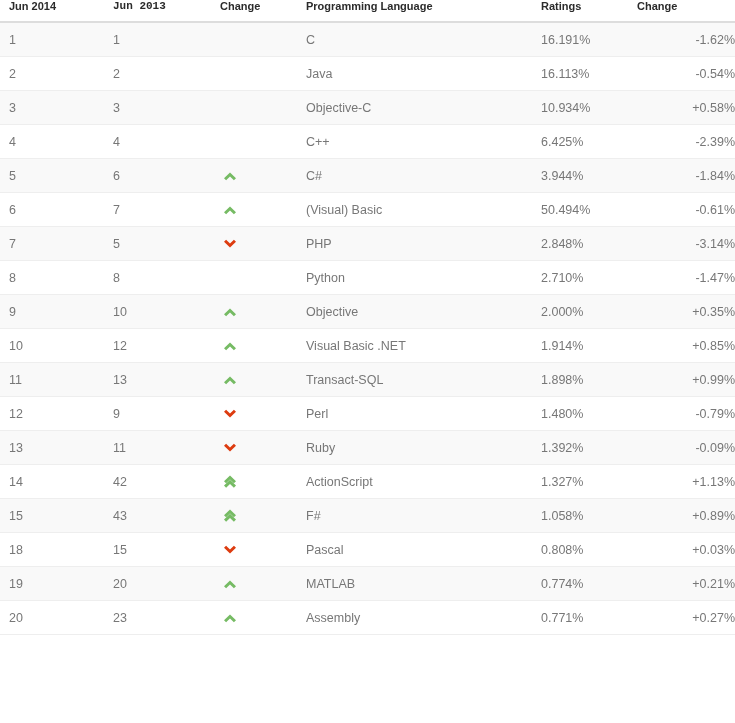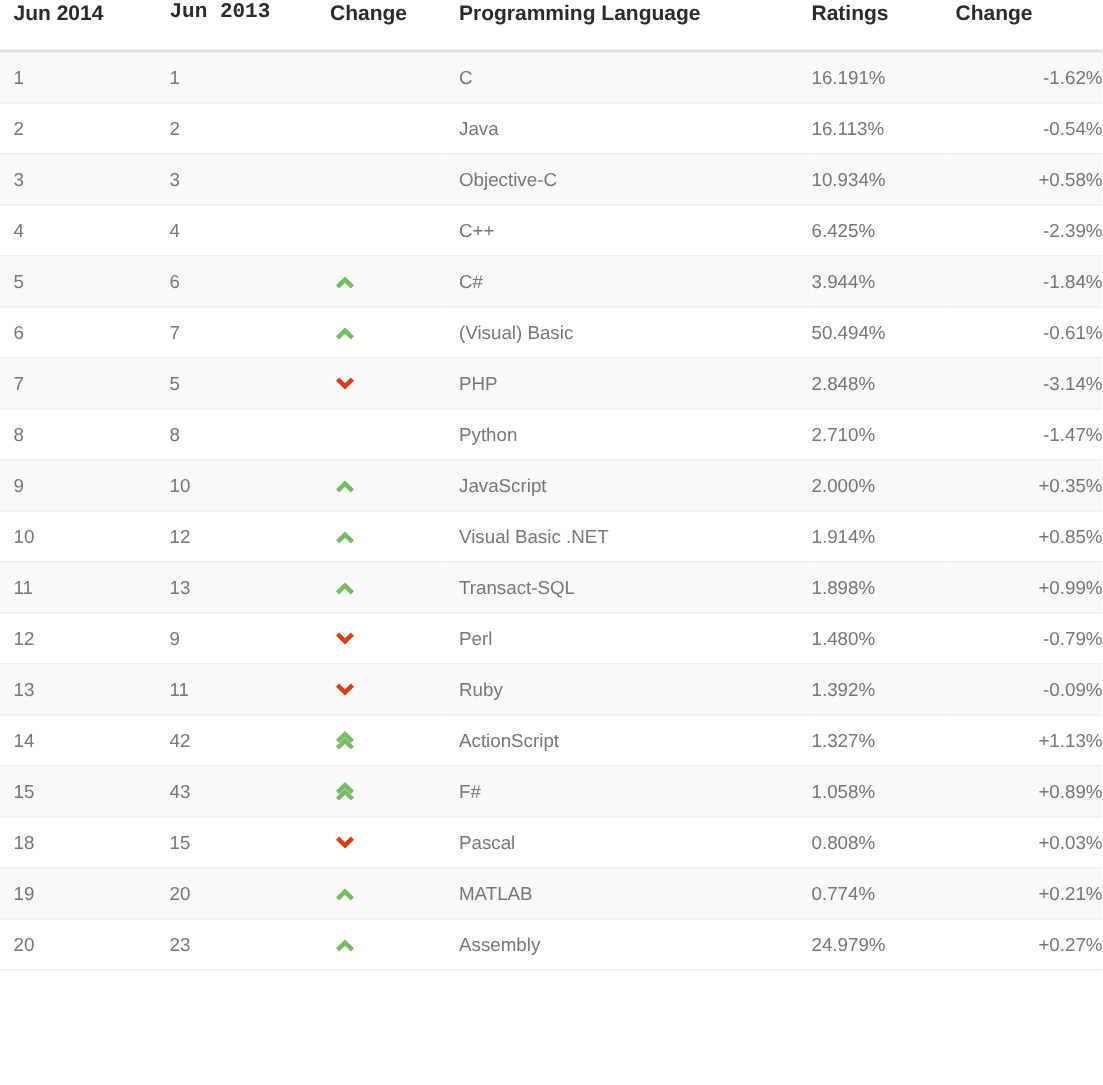--- a/index.html
+++ b/index.html
@@ -36,9 +36,9 @@
   #ranking-table thead th {
     text-align: left;
     font-weight: bold;
-    font-size: 14px;
+    font-size: 11px;
     color: #2b2b2b;
-    padding: 0 0 17px 0;
+    padding: 0 0 9px 0;
     border-bottom: 2px solid #dddddd;
     vertical-align: bottom;
     white-space: nowrap;

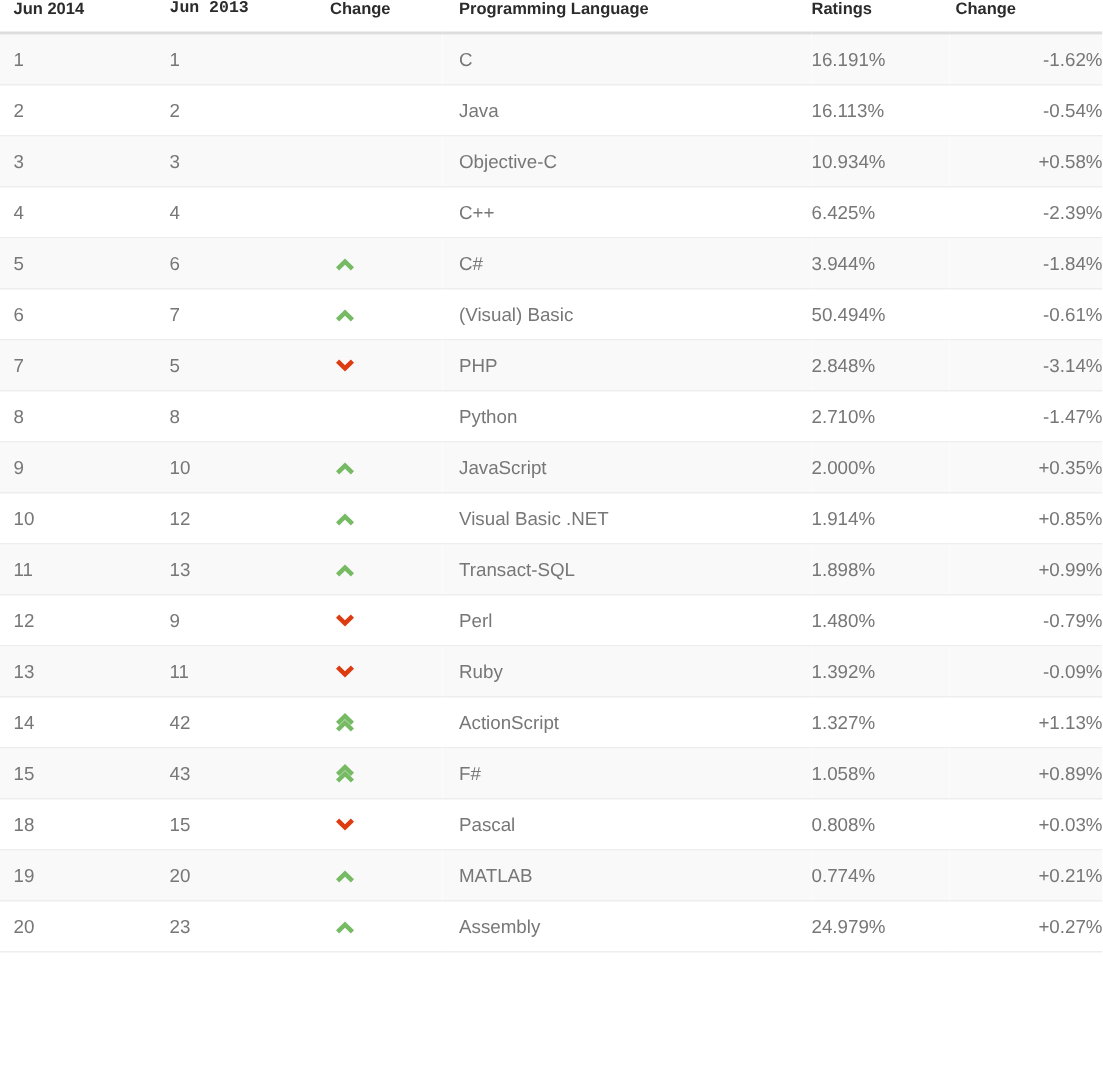--- a/index.html
+++ b/index.html
@@ -184,7 +184,7 @@
         <td class="c-change-icon"><span class="chev"><svg width="16" height="16" viewBox="0 0 16 16">
               <path d="M2.0 10.2 L8.0 4.4 L14.0 10.2 L11.9 12.3 L8.0 8.5 L4.1 12.3 Z" fill="#76bb64"></path>
             </svg></span></td>
-        <td class="c-language">JavaScript</td>
+        <td class="c-language">Objective</td>
         <td class="c-ratings">2.000%</td>
         <td class="c-change-pct">+0.35%</td>
       </tr>

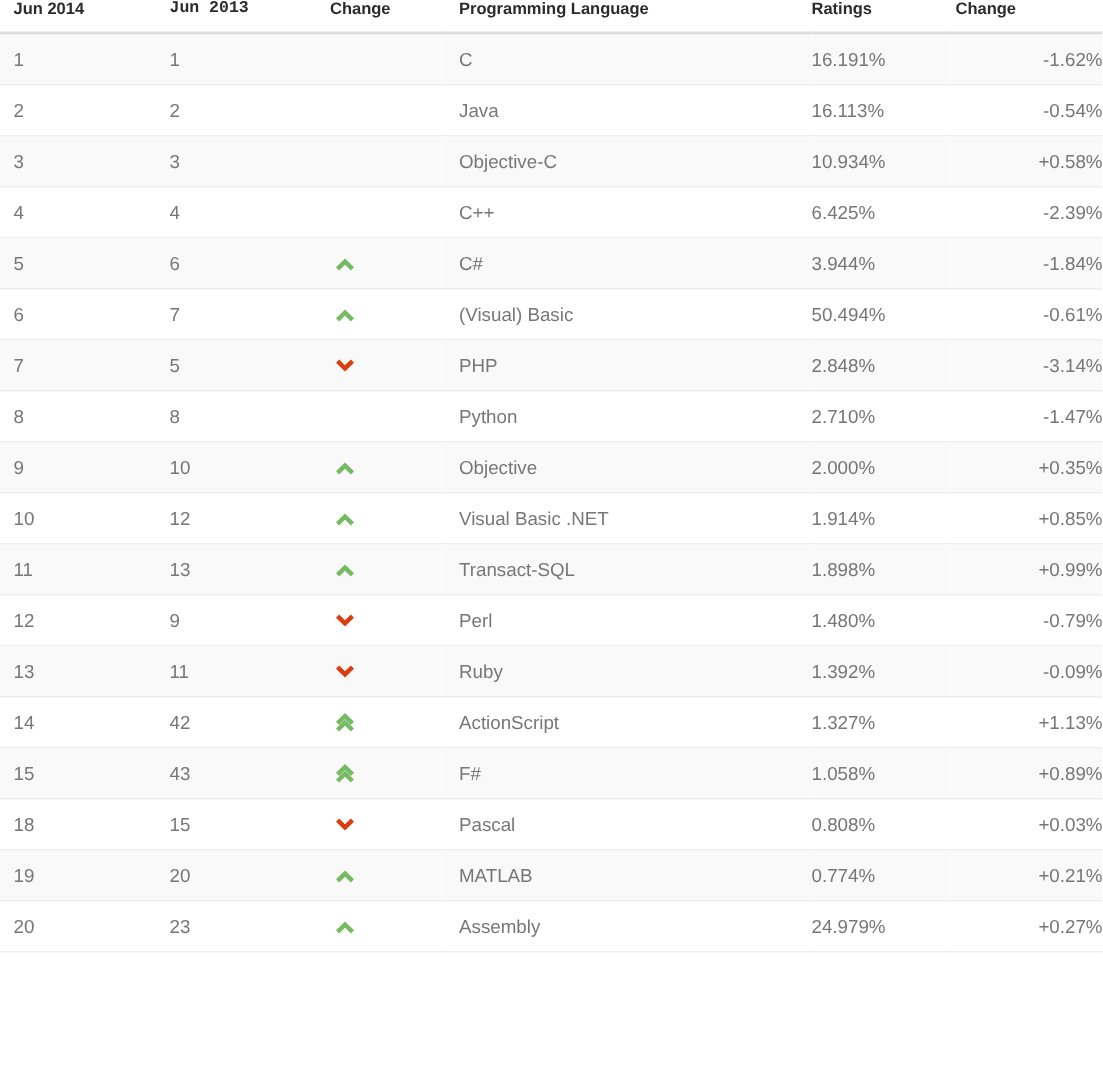--- a/index.html
+++ b/index.html
@@ -277,7 +277,7 @@
               <path d="M2.0 10.2 L8.0 4.4 L14.0 10.2 L11.9 12.3 L8.0 8.5 L4.1 12.3 Z" fill="#76bb64"></path>
             </svg></span></td>
         <td class="c-language">Assembly</td>
-        <td class="c-ratings">24.979%</td>
+        <td class="c-ratings">0.771%</td>
         <td class="c-change-pct">+0.27%</td>
       </tr>
     </tbody>

